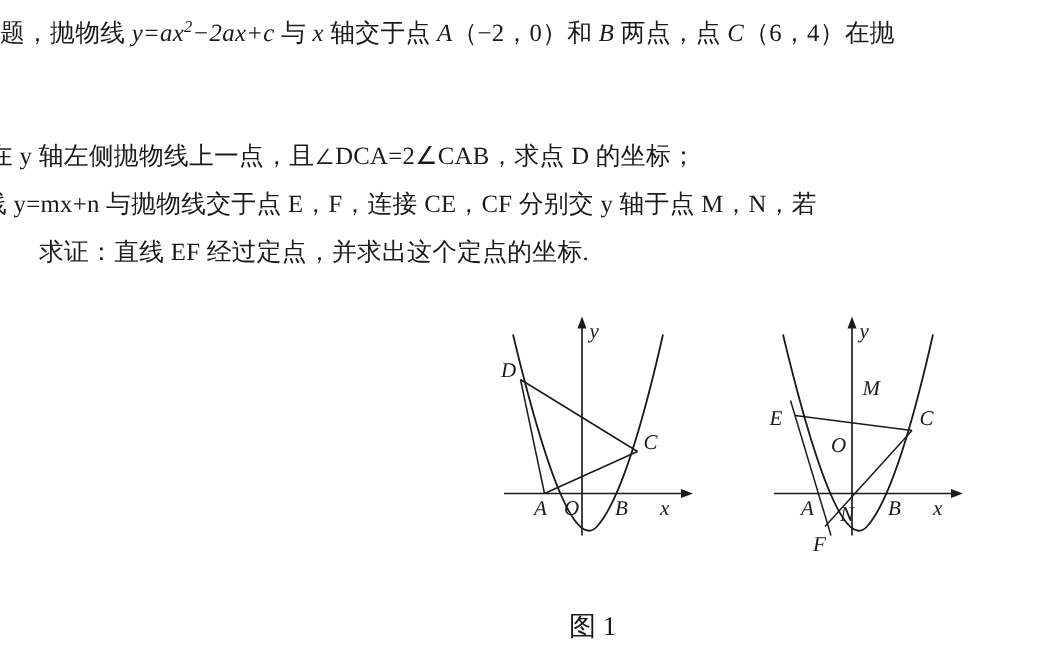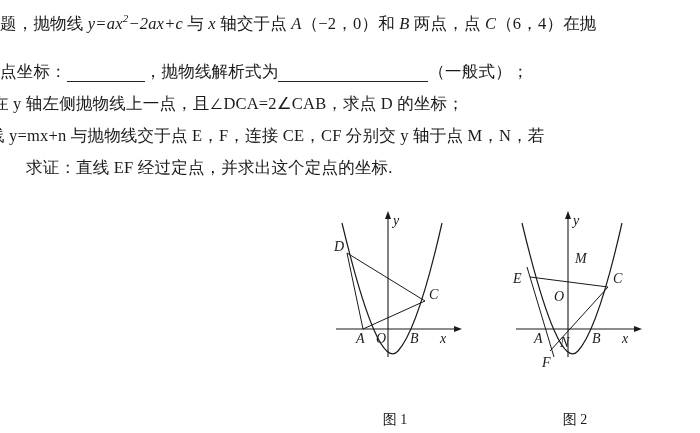--- a/index.html
+++ b/index.html
@@ -85,9 +85,6 @@
     <span>题，抛物线 </span><span class="math">y=ax</span><span class="up">2</span><span class="math">−2ax+c</span><span> 与 </span><span class="math">x</span><span> 轴交于点 </span><span class="math">A</span><span>（−2，0）</span><span>和 </span><span class="math">B</span><span> 两点，点 </span><span class="math">C</span><span>（6，4）</span><span>在抛</span>
   </div>
 
-  <div class="text-line" style="left:0px; top:62px;">
-    <span>点坐标：</span><span class="blank blank-a"></span><span>，抛物线解析式为</span><span class="blank blank-b"></span><span>（一般式）；</span>
-  </div>
 
   <div class="text-line" style="left:-8px; top:94px;">在 y 轴左侧抛物线上一点，且∠DCA=2∠CAB，求点 D 的坐标；</div>
 

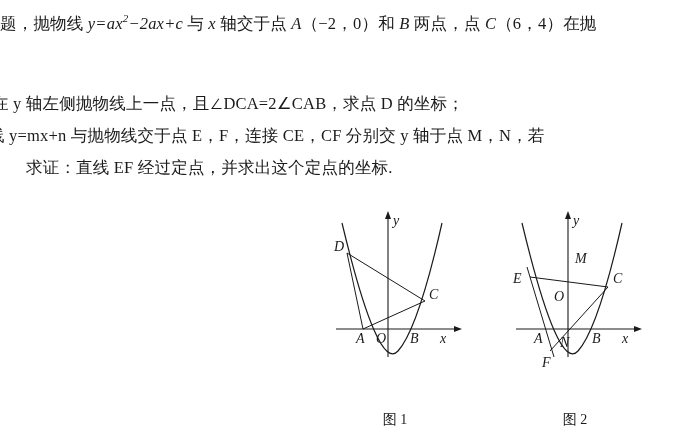--- a/index.html
+++ b/index.html
@@ -65,7 +65,7 @@
     bottom: 4px;
     width: 100%;
     text-align: center;
-    font-size: 14px;
+    font-size: 18px;
     font-family: "Liberation Serif", serif;
   }
   svg { display: block; }

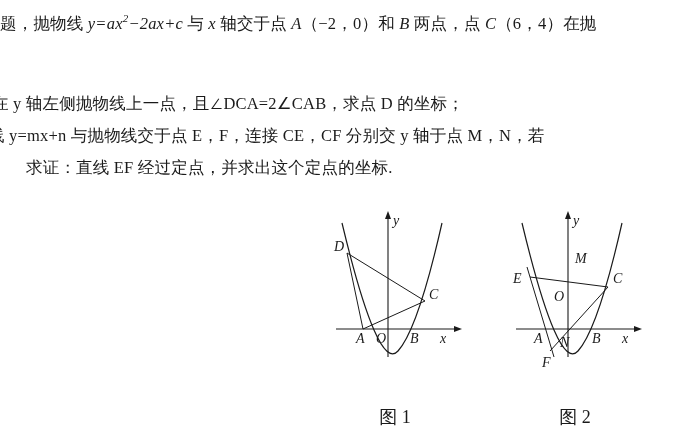--- a/index.html
+++ b/index.html
@@ -148,7 +148,6 @@
         <text class="lbl" x="142" y="138">x</text>
         <text class="lbl" x="93" y="20">y</text>
       </svg>
-      <div class="fig-caption">图 2</div>
     </div>
 
   </div>

